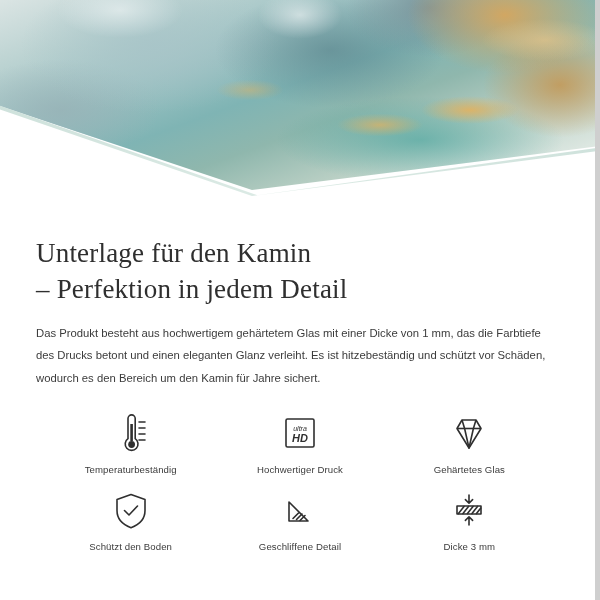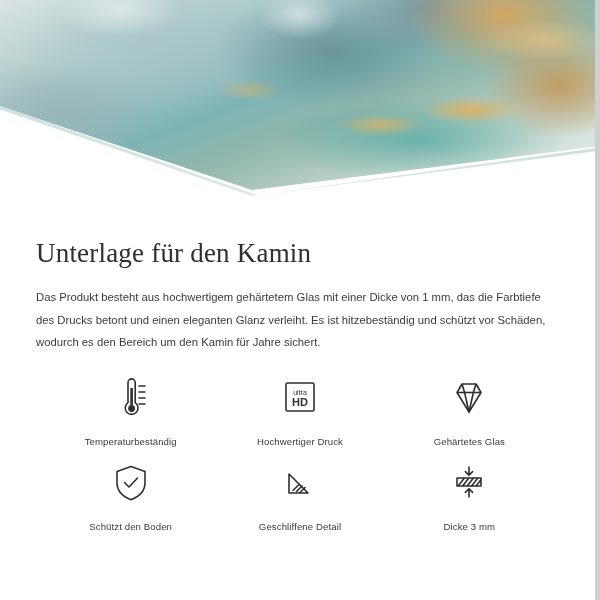--- a/index.html
+++ b/index.html
@@ -187,6 +187,7 @@
   <div class="content">
     <h1 class="title">
       <span>Unterlage für den Kamin</span>
+      <span class="line2">– Perfektion in jedem Detail</span>
     </h1>
     <p class="body">Das Produkt besteht aus hochwertigem gehärtetem Glas mit einer Dicke von 1 mm, das die Farbtiefe des Drucks betont und einen eleganten Glanz verleiht. Es ist hitzebeständig und schützt vor Schäden, wodurch es den Bereich um den Kamin für Jahre sichert.</p>
 

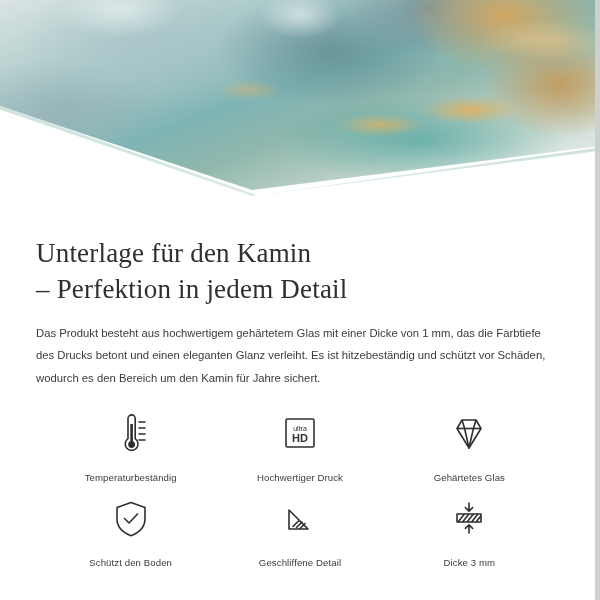--- a/index.html
+++ b/index.html
@@ -151,6 +151,7 @@
     display: flex;
     align-items: flex-end;
     justify-content: center;
+    font-style: italic;
   }
   .feature .cap {
     margin-top: 16px;

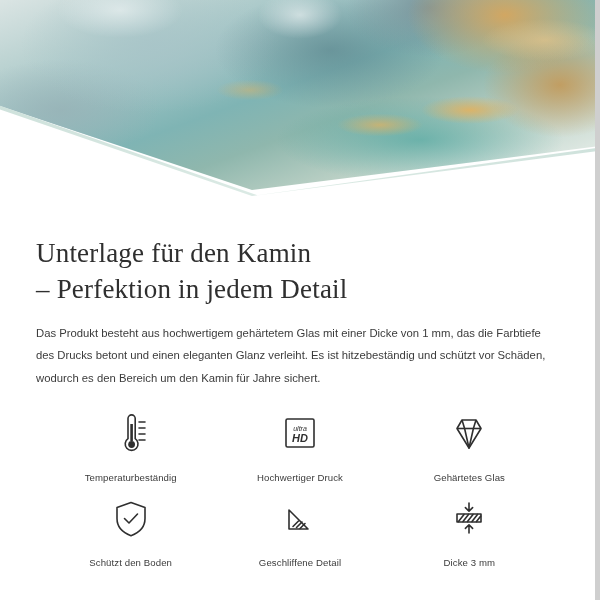--- a/index.html
+++ b/index.html
@@ -154,7 +154,7 @@
     font-style: italic;
   }
   .feature .cap {
-    margin-top: 16px;
+    margin-top: 8px;
     font-size: 9.6px;
     color: #3b3b3b;
     text-align: right;

